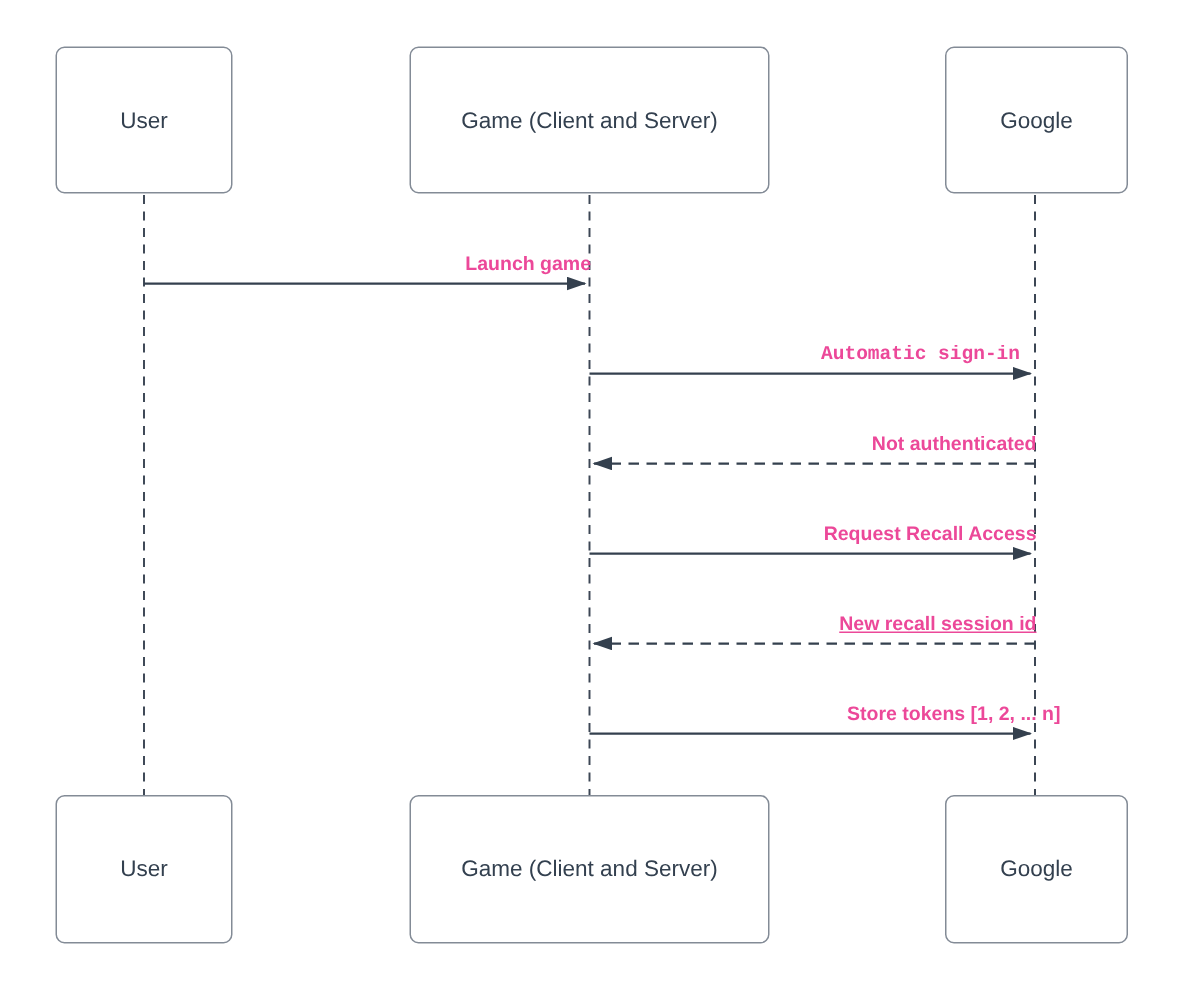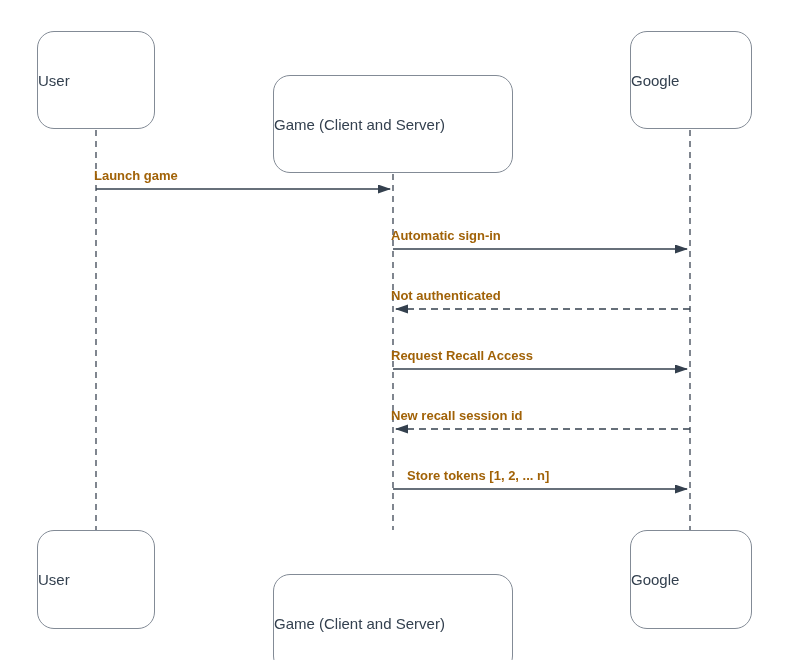--- a/index.html
+++ b/index.html
@@ -25,10 +25,10 @@
     box-sizing: border-box;
     background: #ffffff;
     border: 1px solid #838b96;
-    border-radius: 17px;
+    border-radius: 6px;
     display: flex;
     align-items: center;
-    justify-content: flex-start;
+    justify-content: center;
     font-size: 15px;
     color: #33404f;
     text-align: center;

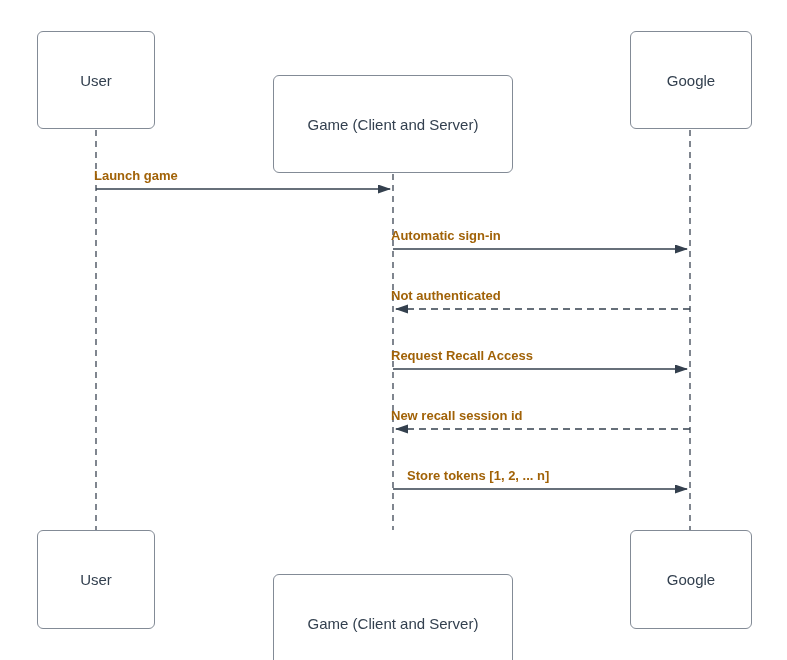--- a/index.html
+++ b/index.html
@@ -36,7 +36,7 @@
   .actor-box.top { top: 31px; height: 98px; }
   .actor-box.bottom { top: 530px; height: 99px; }
   .actor-box.user { left: 37px; width: 118px; }
-  .actor-box.game { left: 273px; width: 240px; margin-top: 44px; }
+  .actor-box.game { left: 273px; width: 240px; }
   .actor-box.google { left: 630px; width: 122px; }
   .msg-label {
     position: absolute;

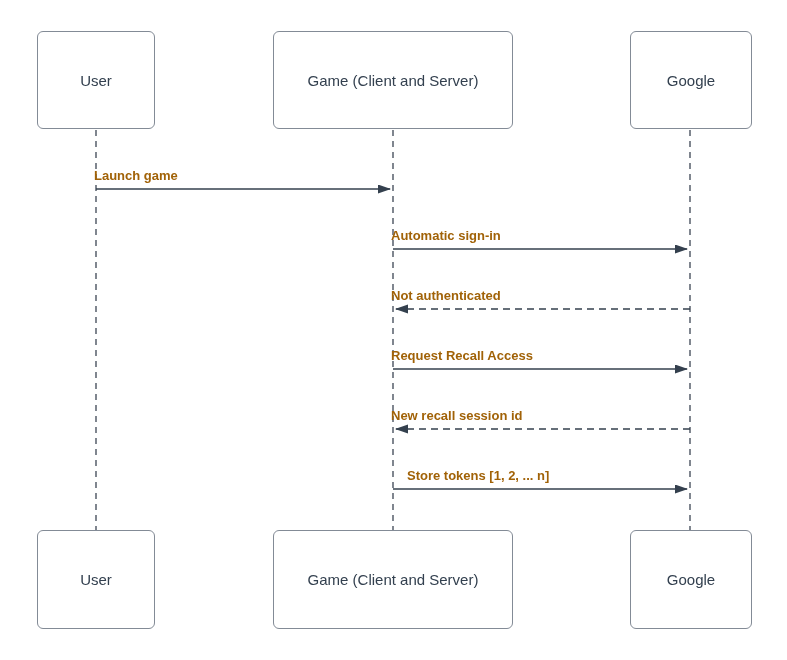--- a/index.html
+++ b/index.html
@@ -43,10 +43,10 @@
     width: 300px;
     height: 18px;
     line-height: 18px;
-    text-align: left;
+    text-align: right;
     font-size: 13px;
     font-weight: bold;
-    color: #a16207;
+    color: #ec4899;
   }
   .lifeline {
     stroke: #3c4654;

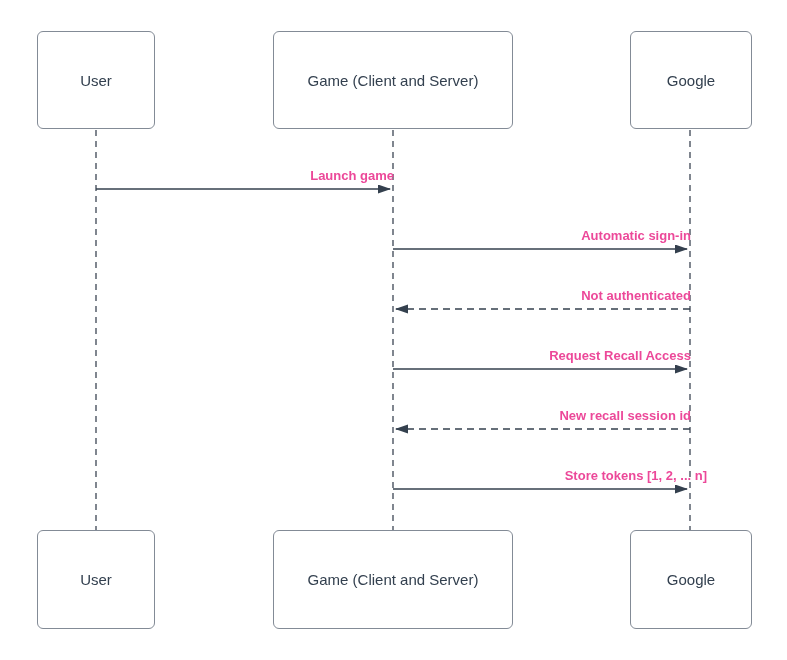--- a/index.html
+++ b/index.html
@@ -106,7 +106,7 @@
   </div>
 
   <div class="msg-label" style="left:94px;  top:167px;">Launch game</div>
-  <div class="msg-label" style="left:391px; top:227px;">Automatic sign-in</div>
+  <div class="msg-label" style="left:380px; top:227px;font-family:Liberation Mono, monospace;">Automatic sign-in</div>
   <div class="msg-label" style="left:391px; top:347px;">Request Recall Access</div>
   <div class="msg-label" style="left:391px; top:287px;">Not authenticated</div>
   <div class="msg-label" style="left:391px; top:407px;">New recall session id</div>

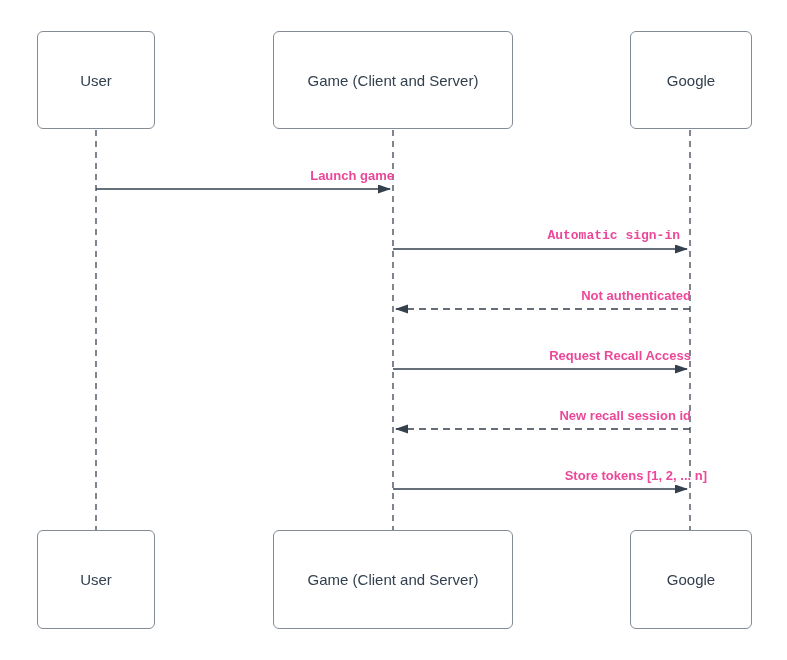--- a/index.html
+++ b/index.html
@@ -109,7 +109,7 @@
   <div class="msg-label" style="left:380px; top:227px;font-family:Liberation Mono, monospace;">Automatic sign-in</div>
   <div class="msg-label" style="left:391px; top:347px;">Request Recall Access</div>
   <div class="msg-label" style="left:391px; top:287px;">Not authenticated</div>
-  <div class="msg-label" style="left:391px; top:407px;">New recall session id</div>
+  <div class="msg-label" style="left:391px; top:407px;text-decoration:underline;">New recall session id</div>
   <div class="msg-label" style="left:407px; top:467px;">Store tokens [1, 2, ... n]</div>
 
 </div>

